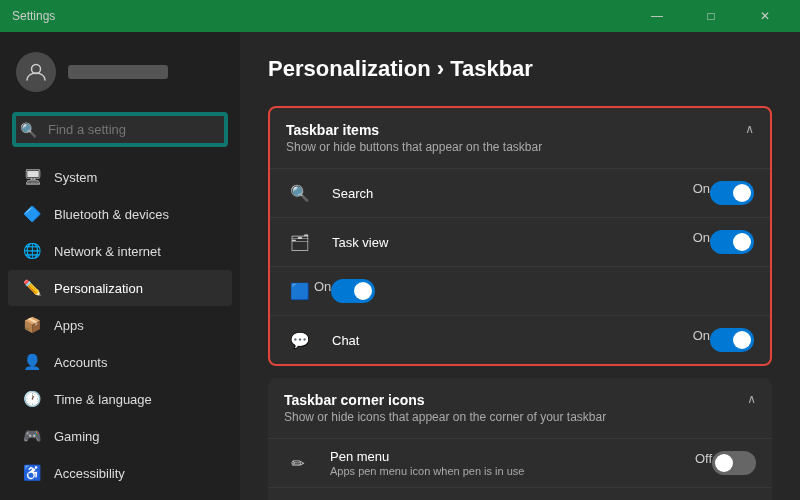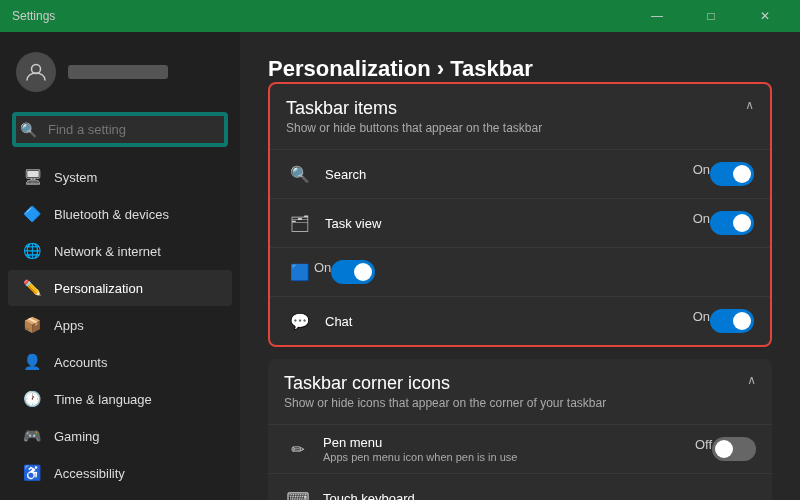--- a/index.html
+++ b/index.html
@@ -138,6 +138,7 @@
     }
 
     .page-header {
+      margin-bottom: 24px;
     }
     .page-header h1 {
       font-size: 22px;

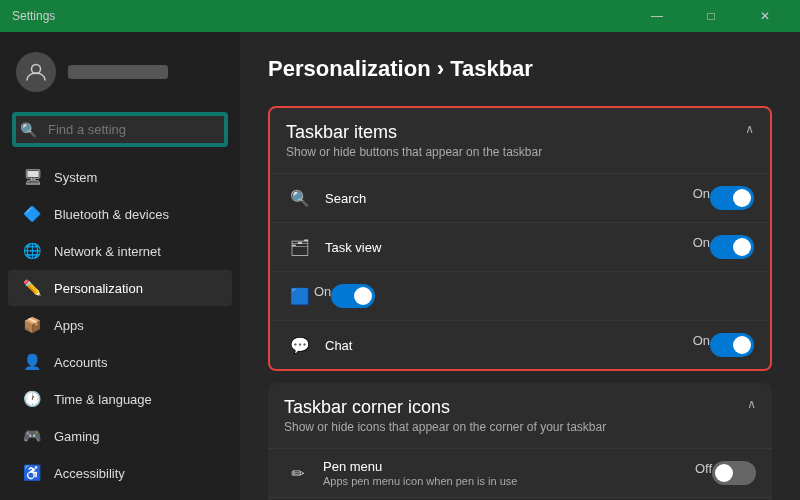--- a/index.html
+++ b/index.html
@@ -163,7 +163,7 @@
       padding: 14px 16px;
       border-bottom: 1px solid #383838;
     }
-    .section-title { font-size: 18px; color: #fff; font-weight: 400; }
+    .section-title { font-size: 14px; color: #fff; font-weight: 700; }
     .section-subtitle { font-size: 12px; color: #aaa; margin-top: 2px; }
     .chevron { color: #aaa; font-size: 12px; }
 

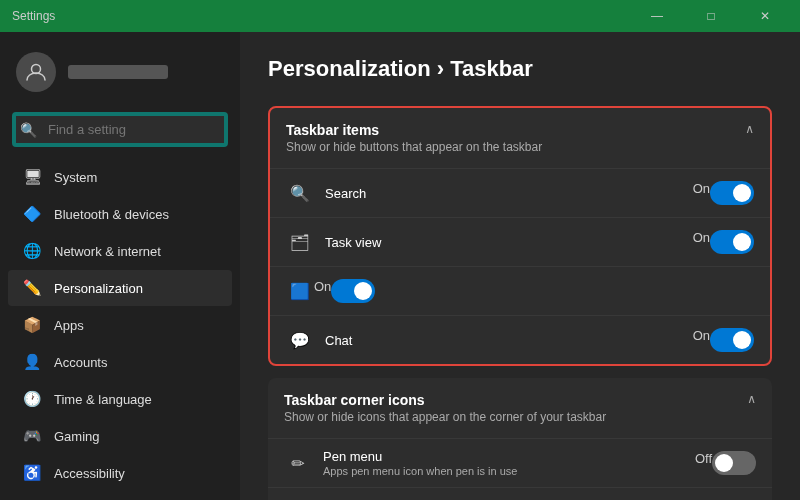--- a/index.html
+++ b/index.html
@@ -186,7 +186,7 @@
     }
     .setting-row-info {
       flex: 1;
-      margin-left: 11px;
+      margin-left: 18px;
     }
     .setting-row-title { font-size: 13px; color: #fff; }
     .setting-row-desc { font-size: 11px; color: #aaa; margin-top: 1px; }

